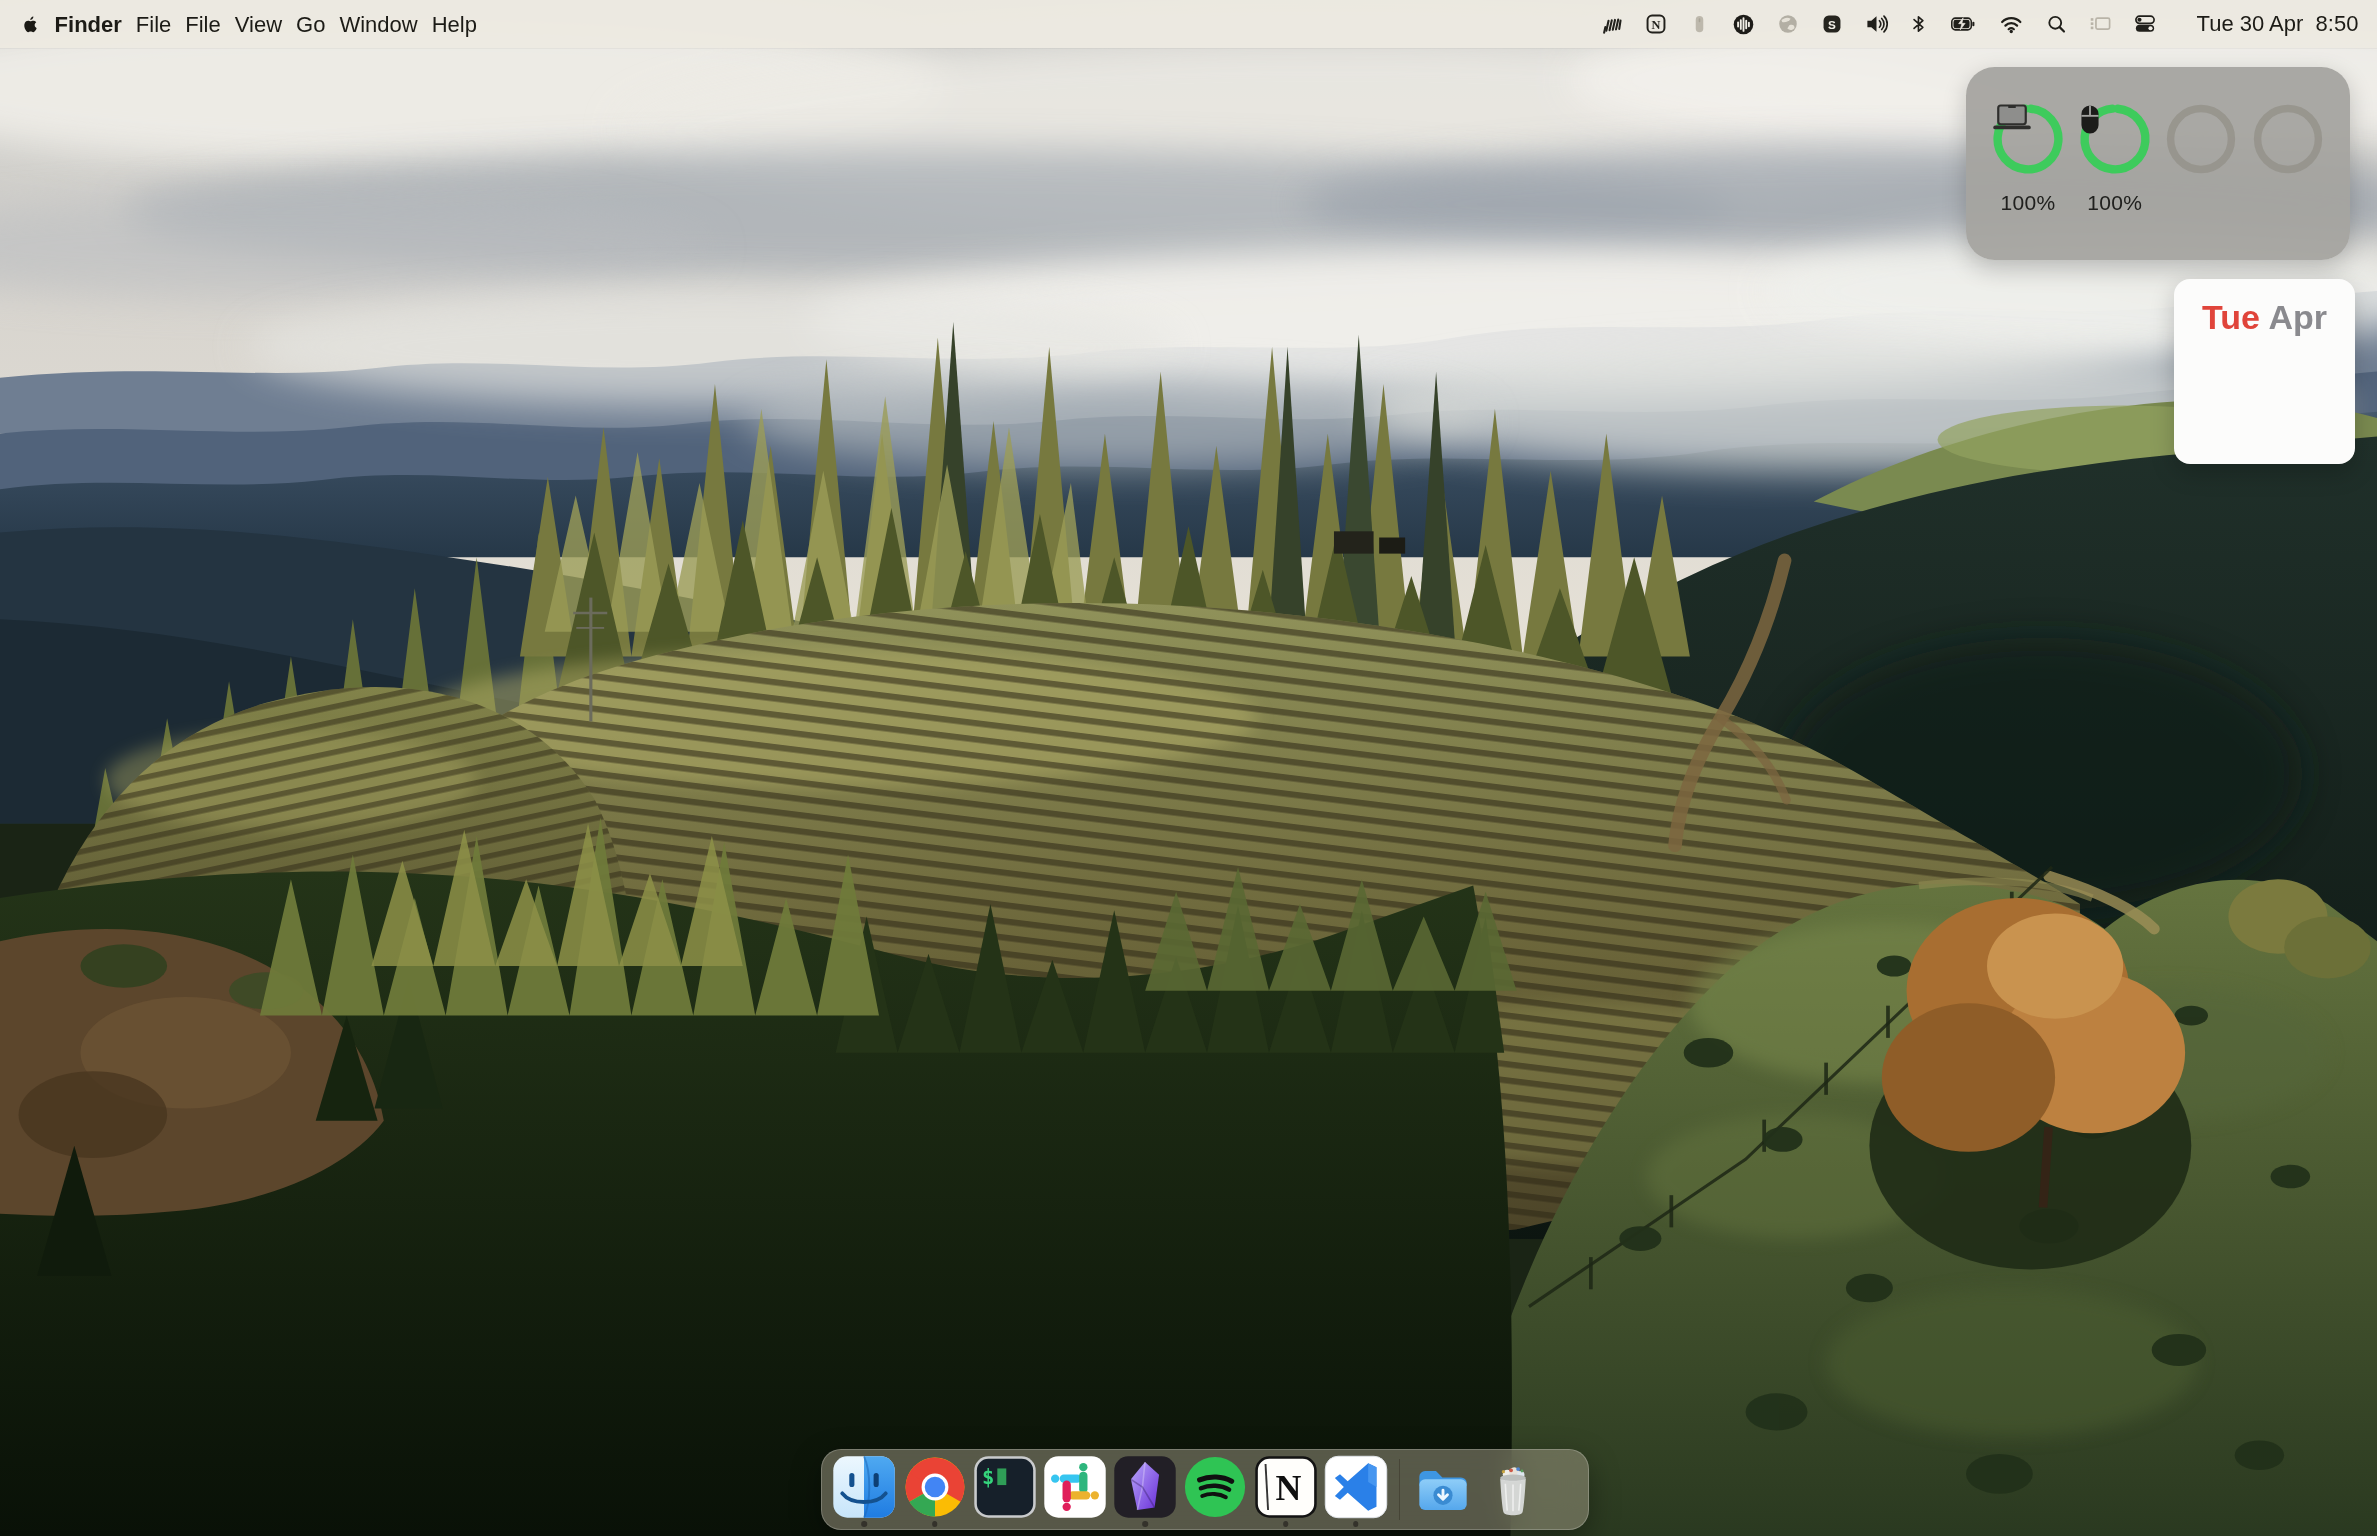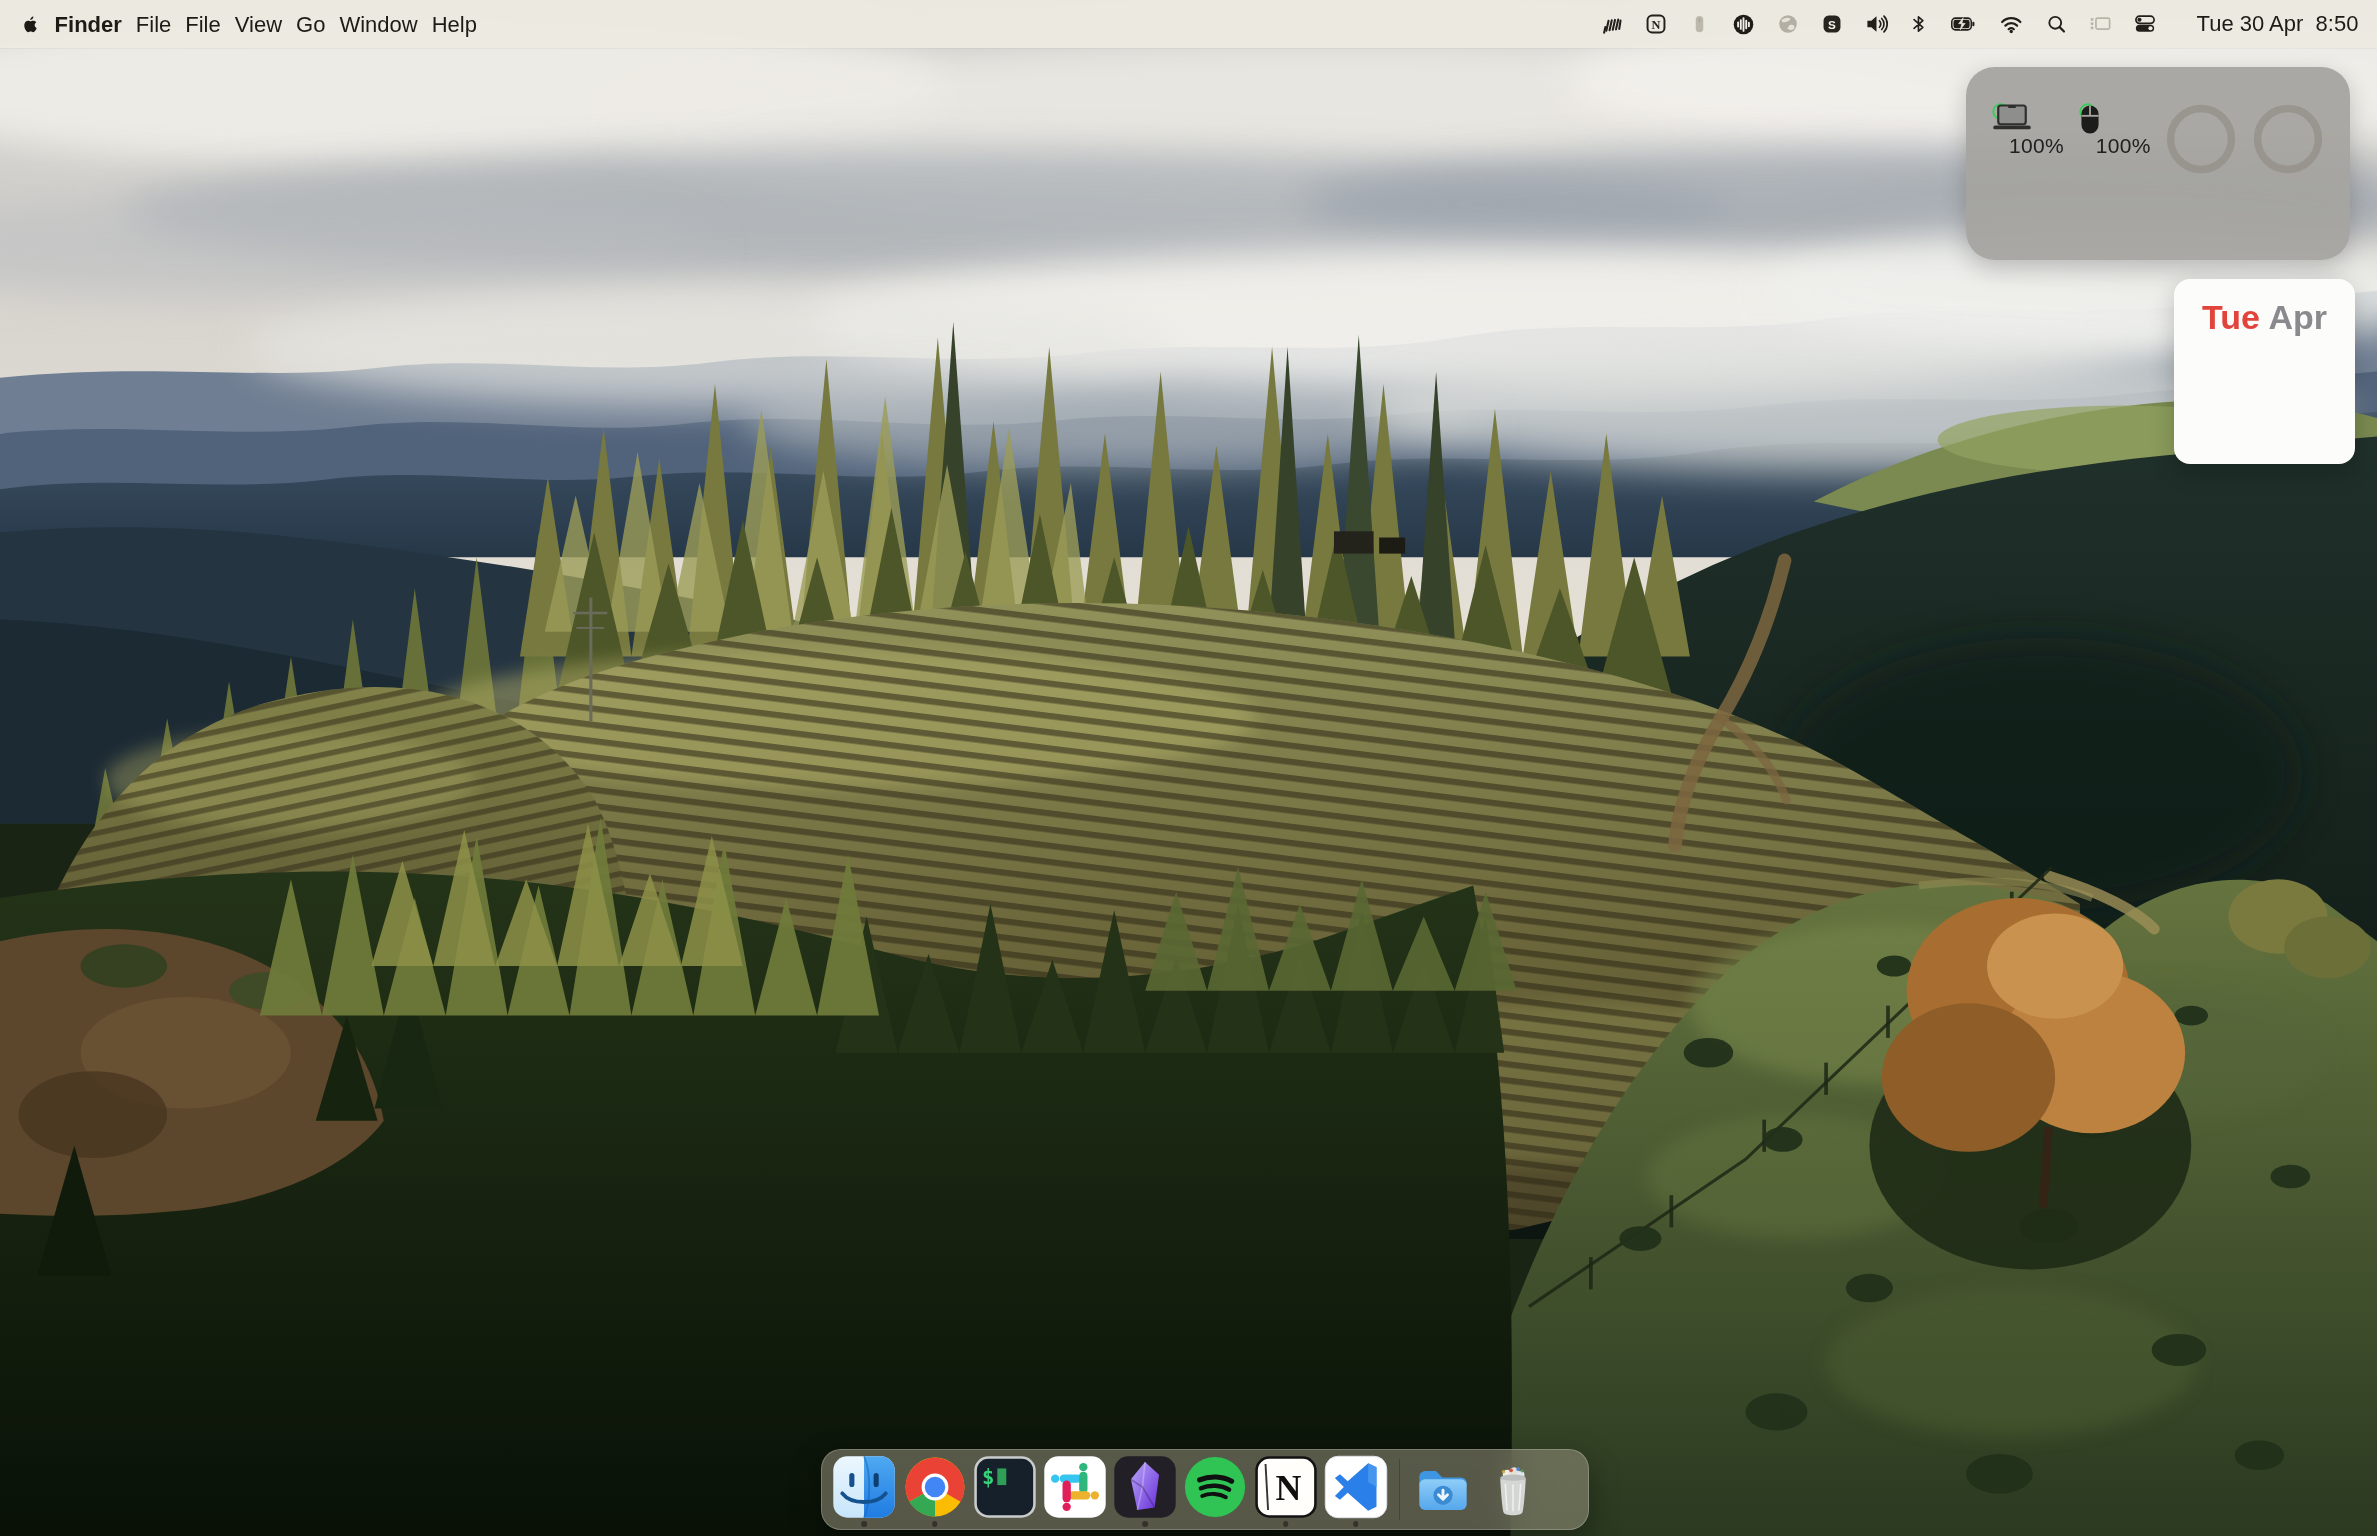--- a/index.html
+++ b/index.html
@@ -33,7 +33,7 @@
     display:flex;justify-content:space-between;align-items:flex-start;
     padding:36px 26px 0 26px;
   }
-  .bat-slot{width:72px;display:flex;align-items:center}
+  .bat-slot{width:72px;display:flex;flex-direction:column;align-items:center}
   .ring{width:72px;height:72px;position:relative}
   .ring svg{position:absolute;inset:0}
   .ring .dev-ic{position:absolute;inset:0;display:flex;align-items:center;justify-content:center}

